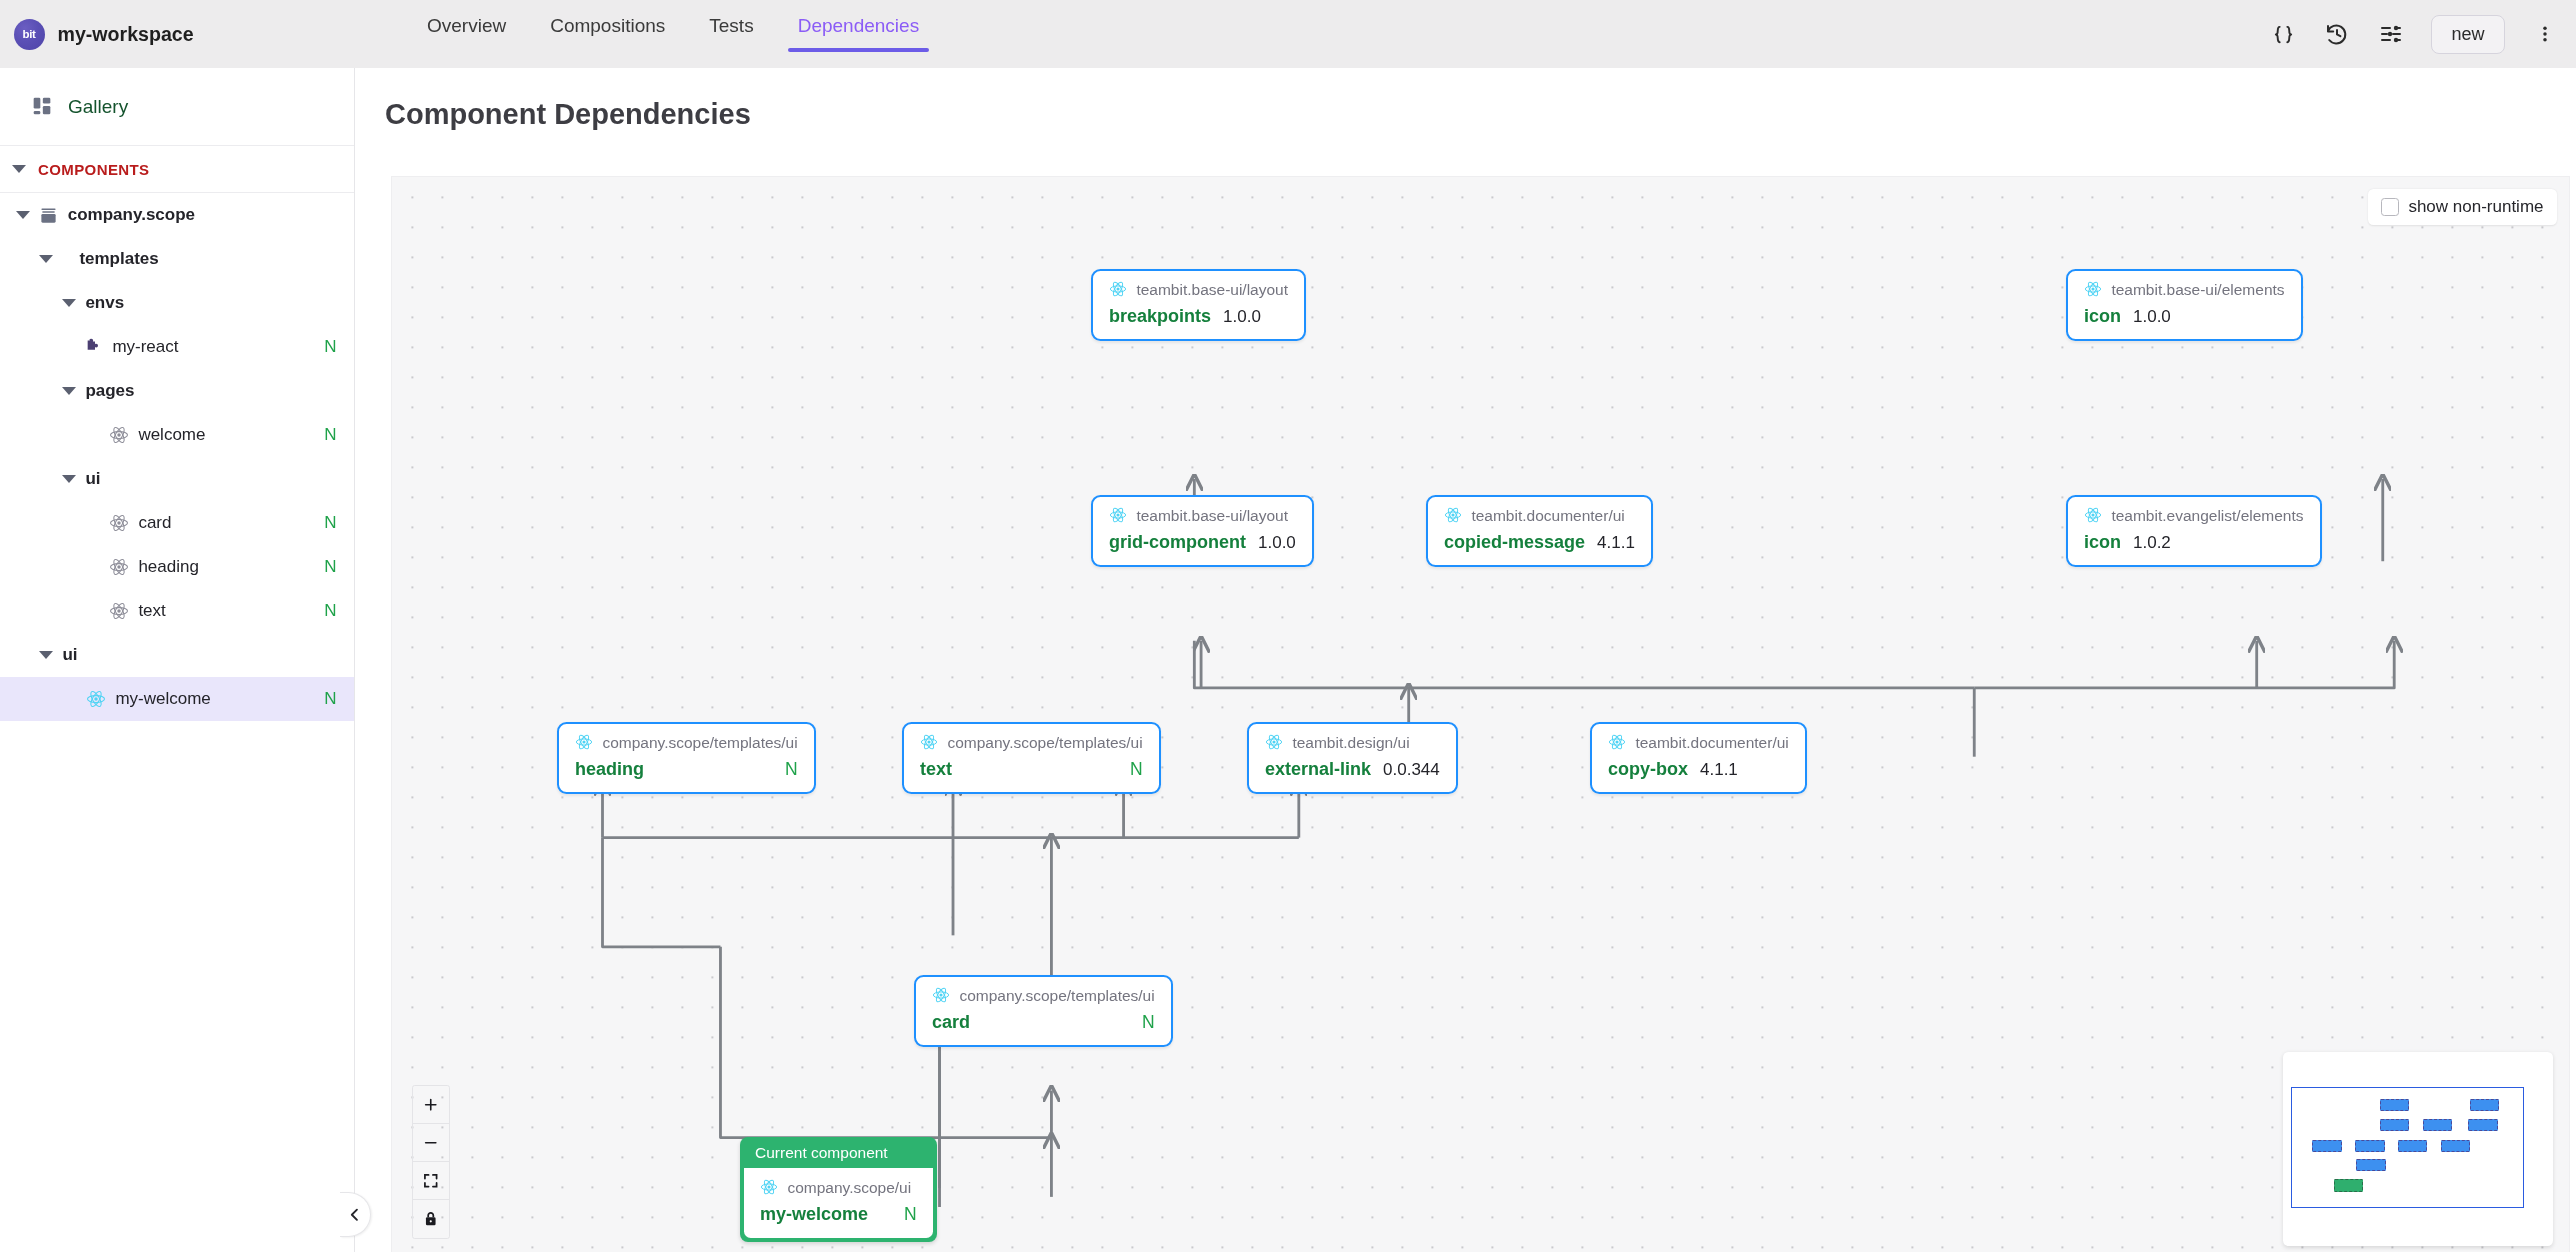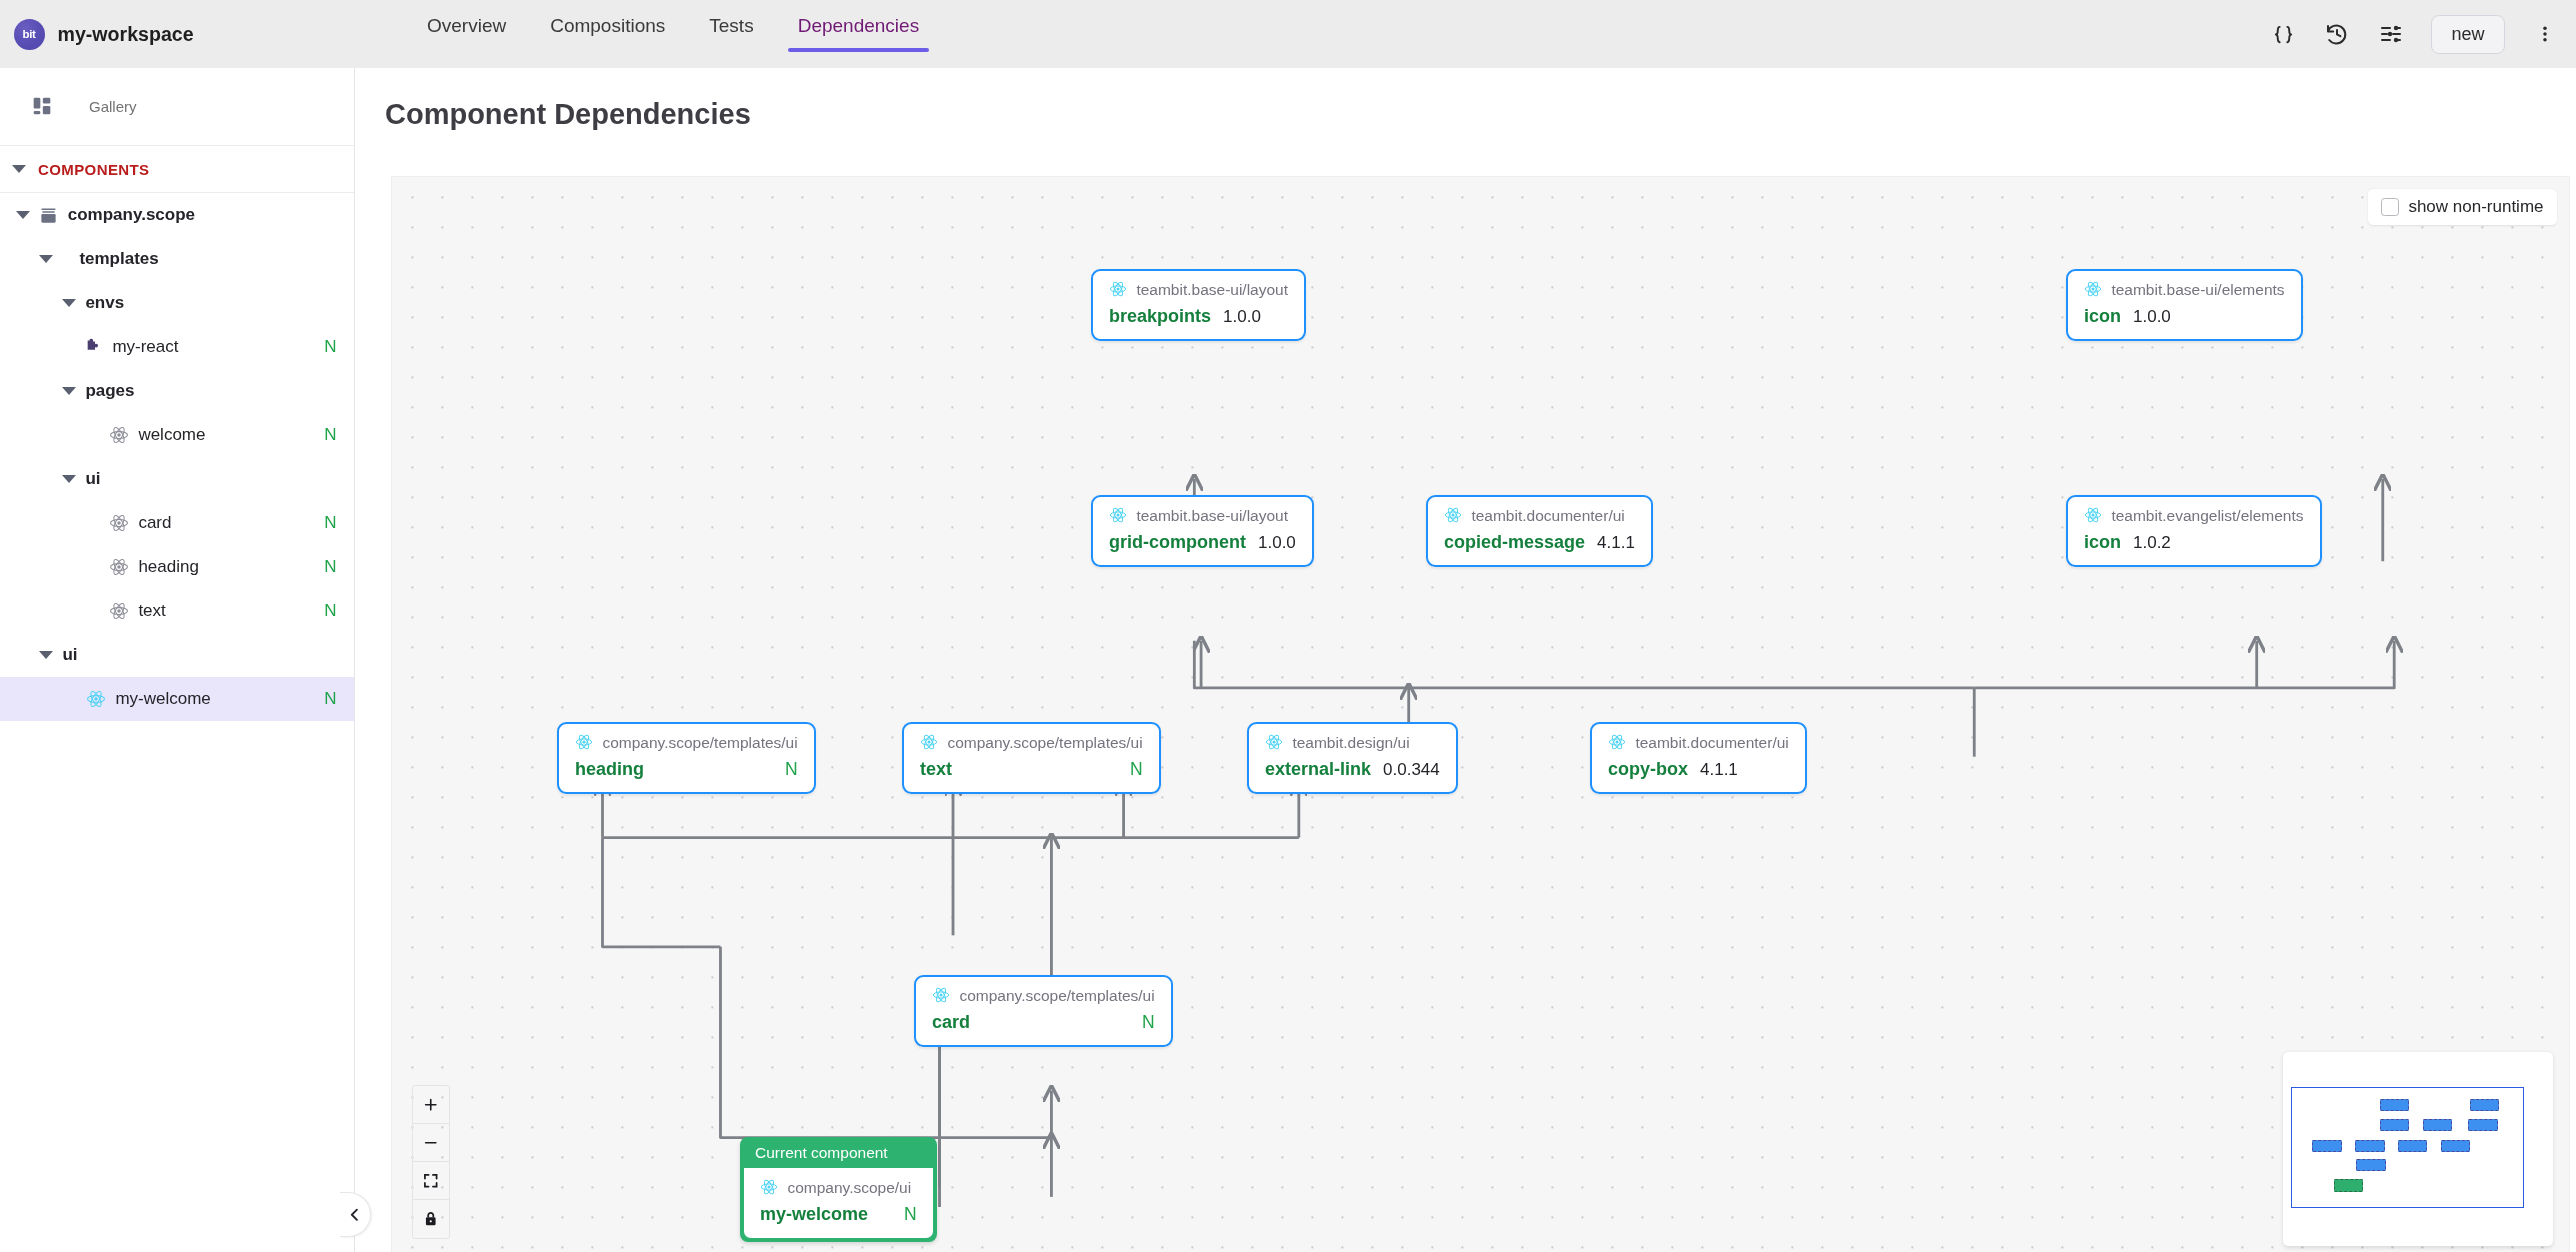--- a/index.html
+++ b/index.html
@@ -34,7 +34,7 @@
     margin: 0 22px; font-size: 19px; color: #3a3a3a;
     position: relative; cursor: pointer; white-space: nowrap;
   }
-  .tab.active { color: #701a75; }
+  .tab.active { color: #8b5cf6; }
   .tab.active::after {
     content: ""; position: absolute; left: -9.4px; right: -9.4px; bottom: 0;
     height: 4px; background: #6c5ce7; border-radius: 2px;

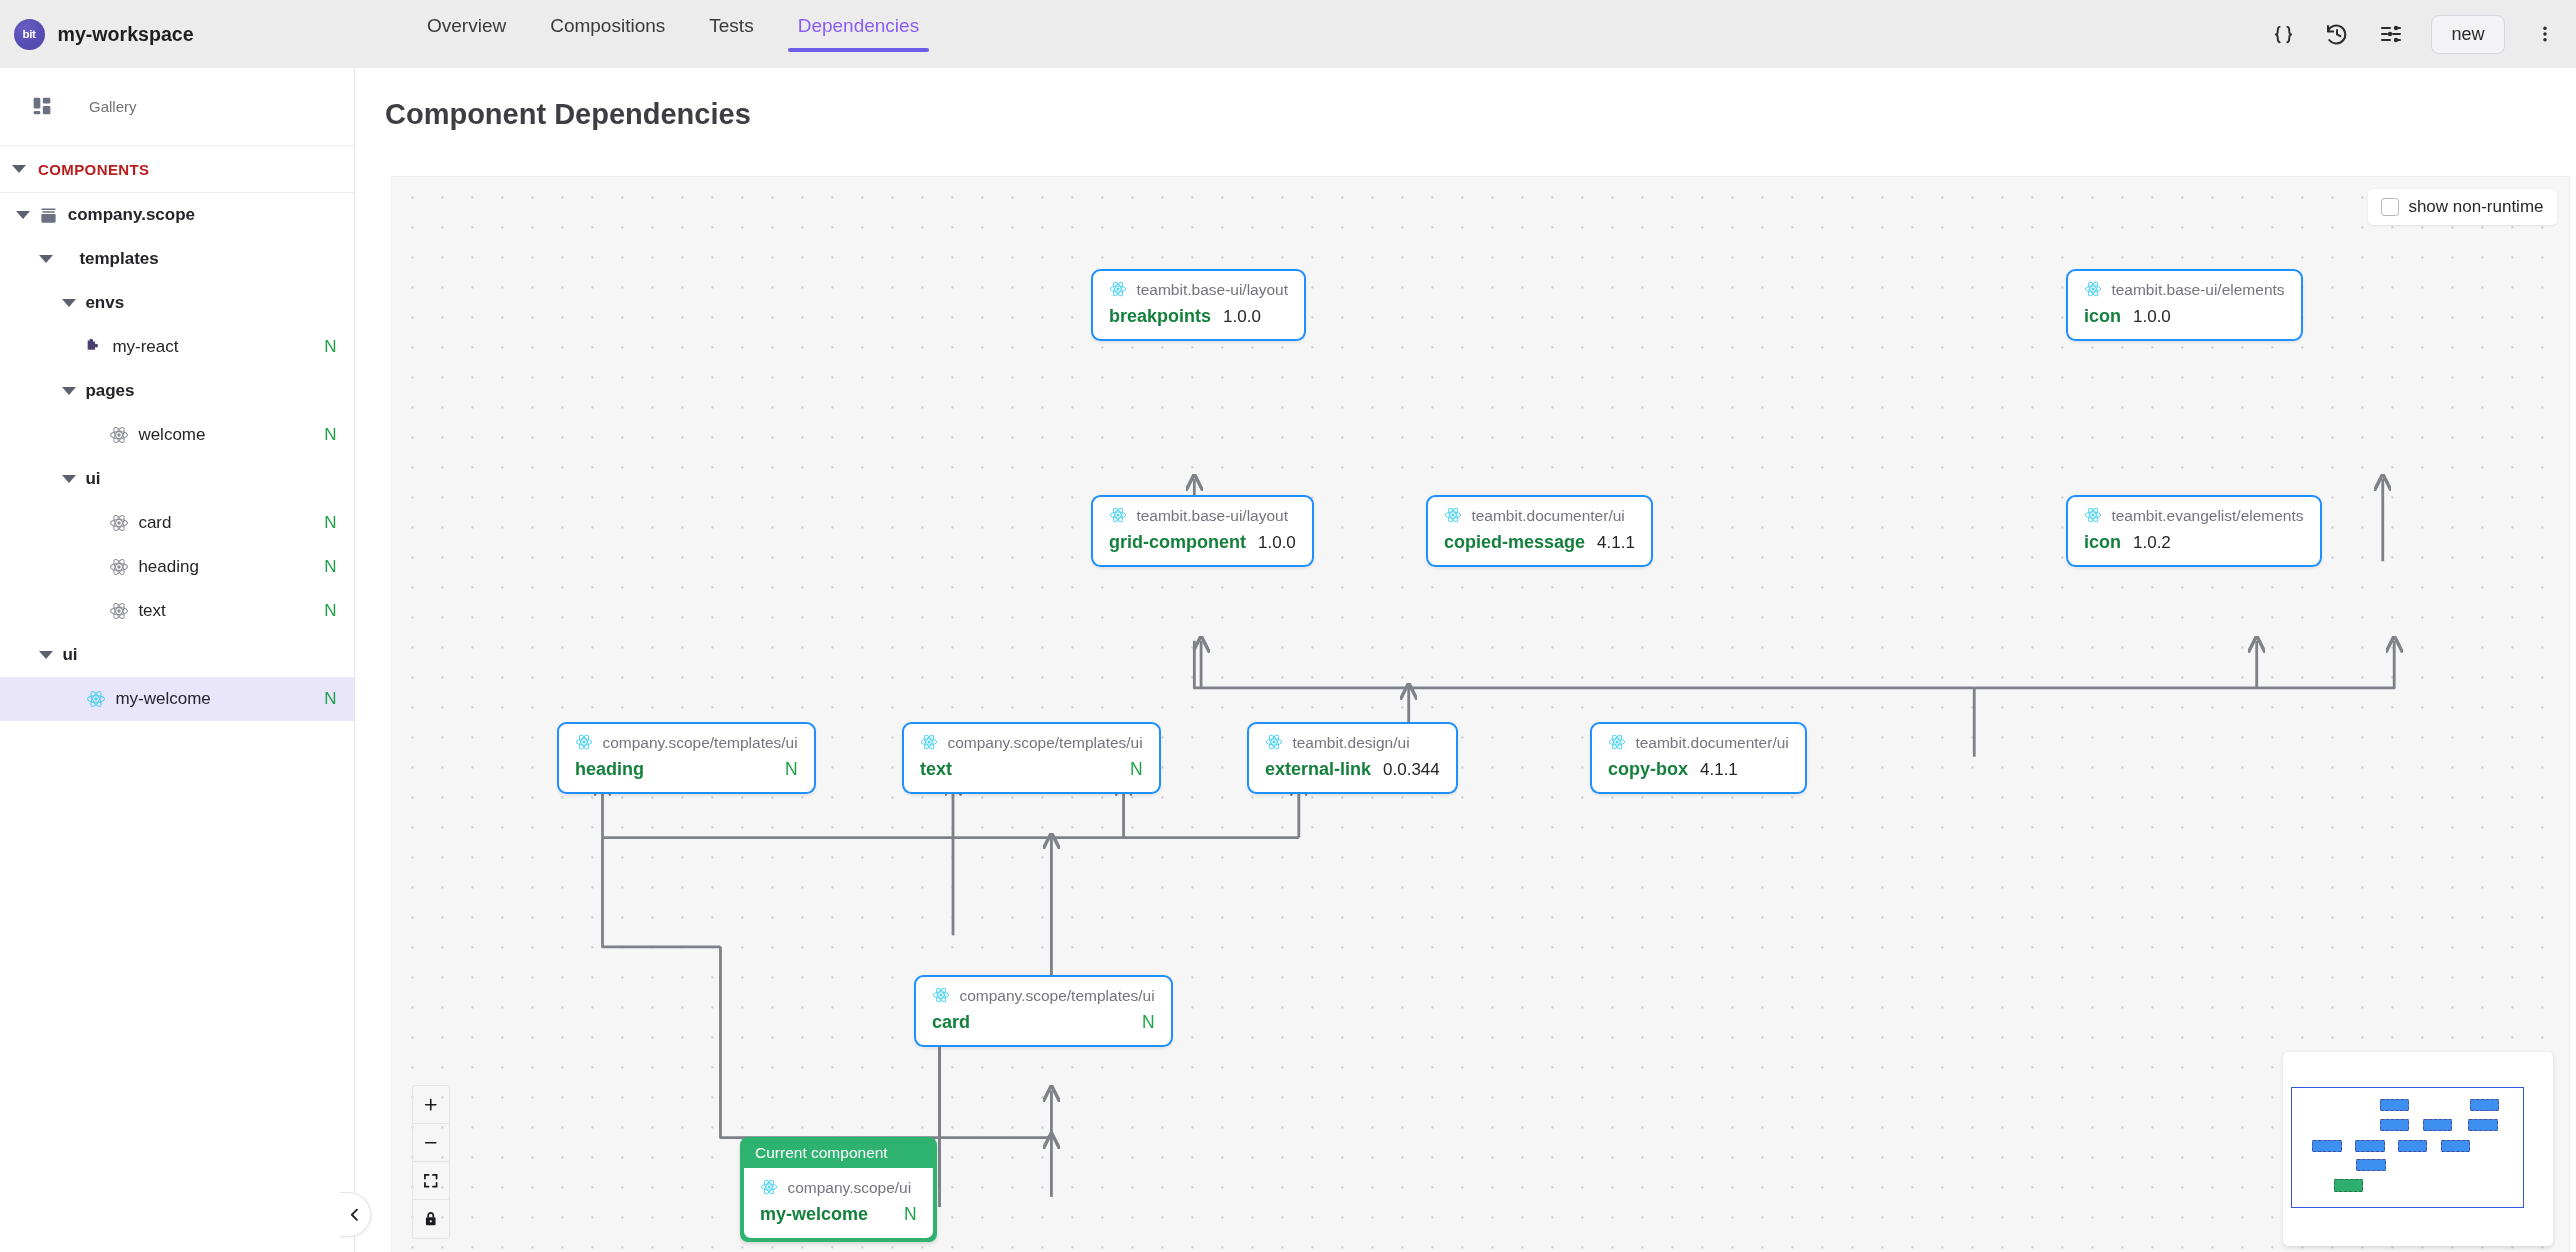--- a/index.html
+++ b/index.html
@@ -60,7 +60,7 @@
     height: 78px; display: flex; align-items: center; padding-left: 32px;
     border-bottom: 1.3px solid #ececef; cursor: pointer;
   }
-  #gallery-row .label { font-size: 15px; margin-left: 37px; color: #737373; }
+  #gallery-row .label { font-size: 19px; margin-left: 16px; color: #14532d; }
   #components-header {
     height: 47px; display: flex; align-items: center; padding-left: 12px;
     border-bottom: 1.3px solid #ececef; cursor: pointer;

